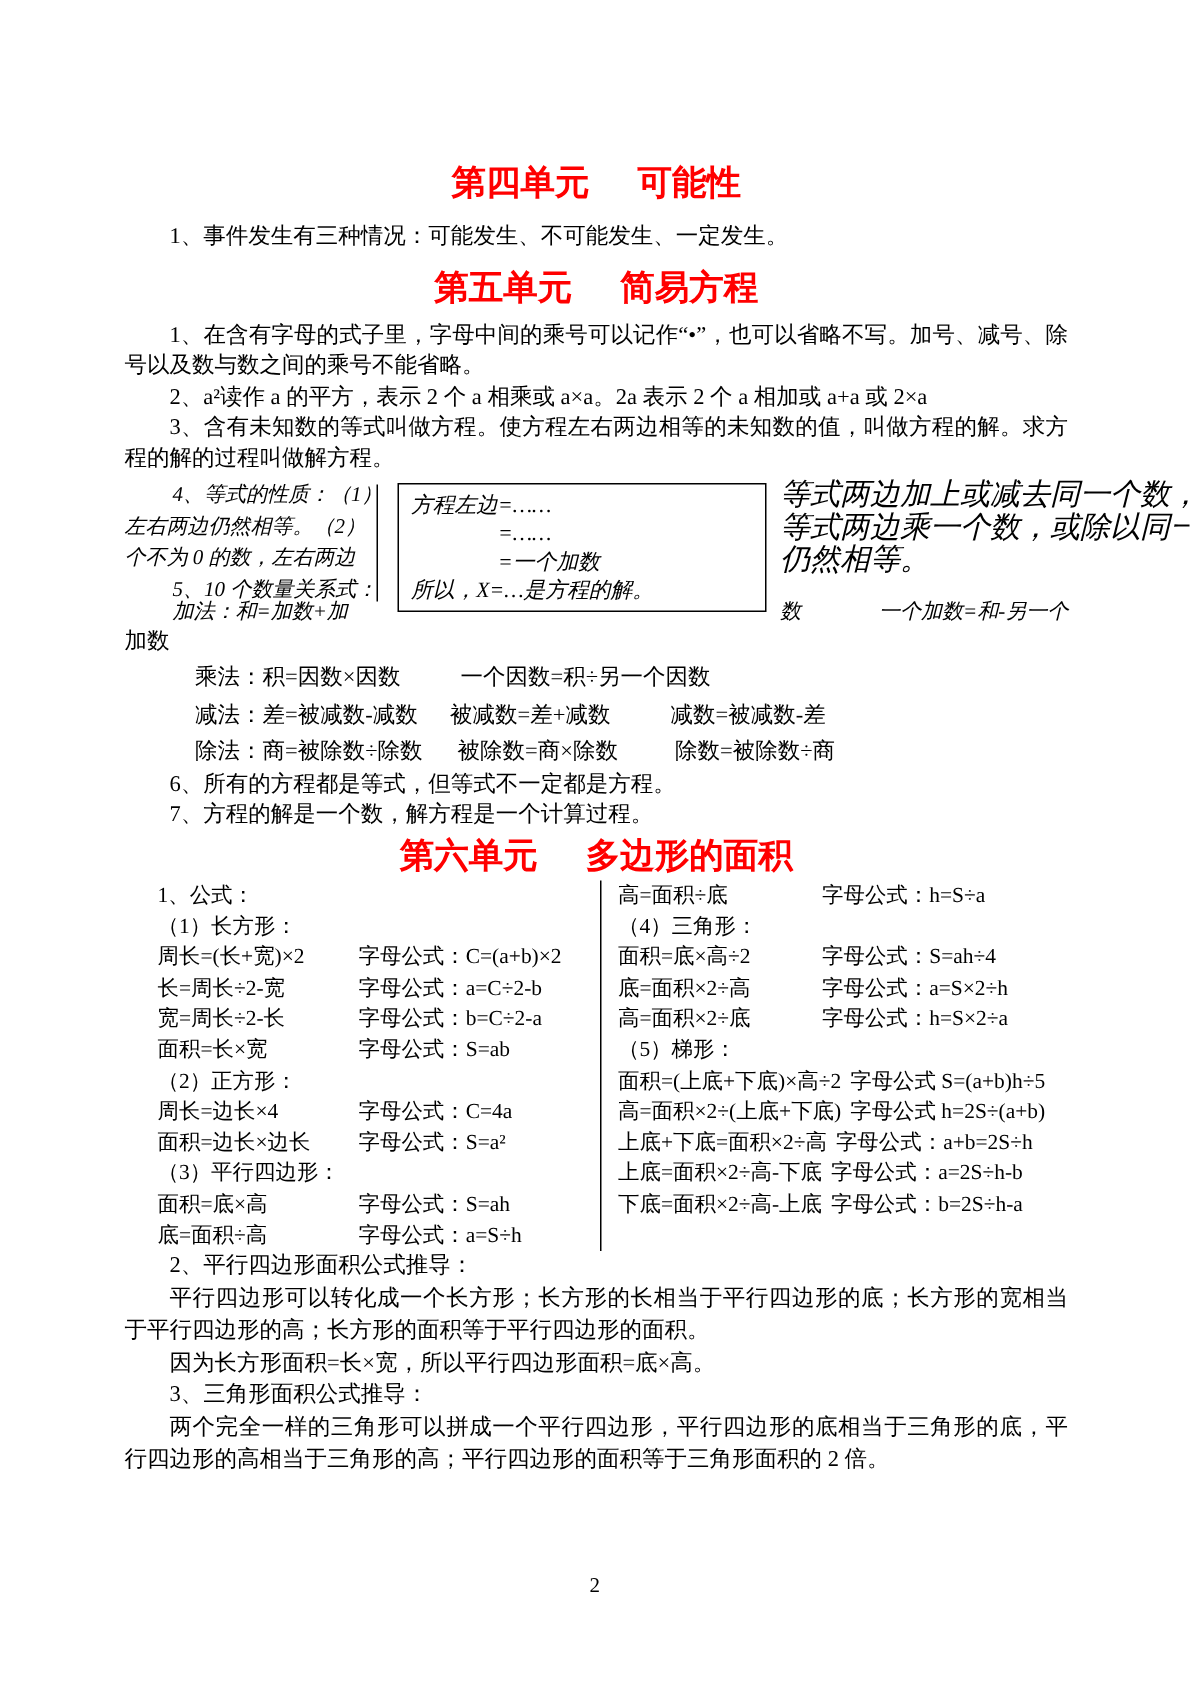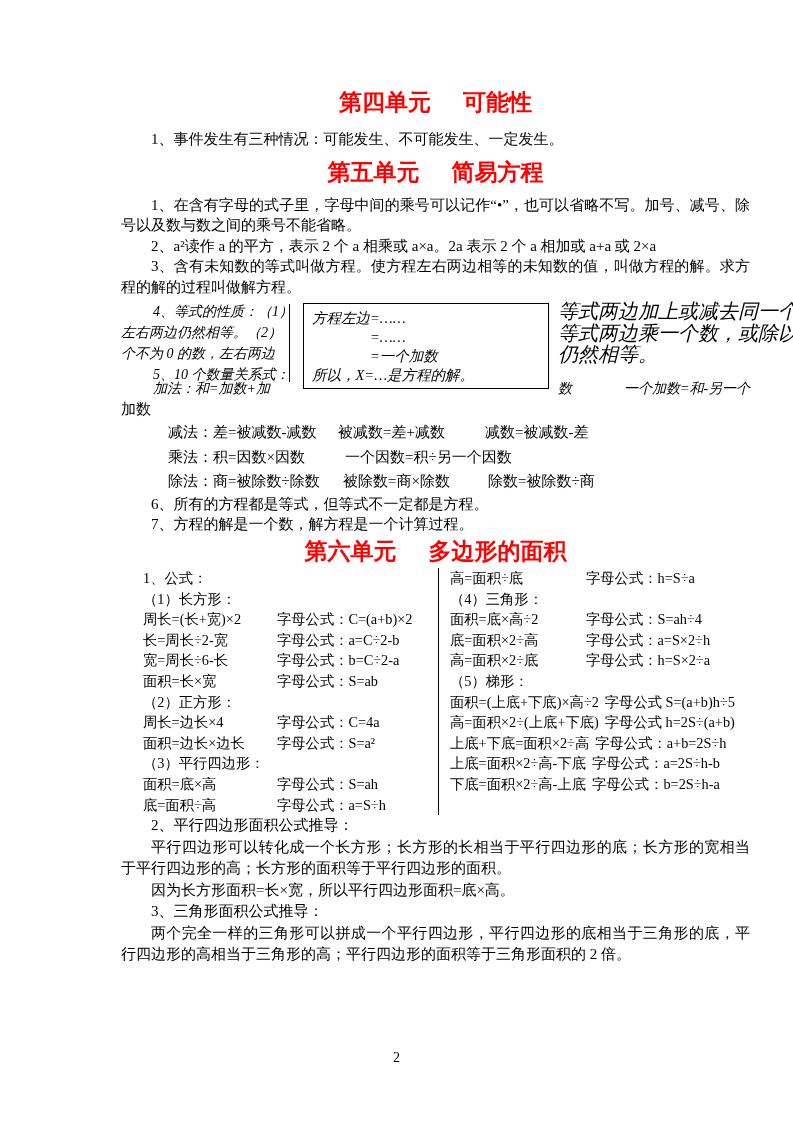--- a/index.html
+++ b/index.html
@@ -9,7 +9,7 @@
     font-family:"Liberation Serif","DejaVu Serif",serif;color:#000;overflow:hidden;
     font-size:15px;
   }
-  .content{position:absolute;left:83px;top:89px;width:629px;margin-left:38px;}
+  .content{position:absolute;left:83px;top:108px;width:629px;}
   .unit-title{color:#ff0000;font-size:23px;font-weight:bold;text-align:center;line-height:28px;margin:0 0 12px 0;}
   .unit-title .gap{display:inline-block;width:32px;}
   .mt9{margin-top:9px;}

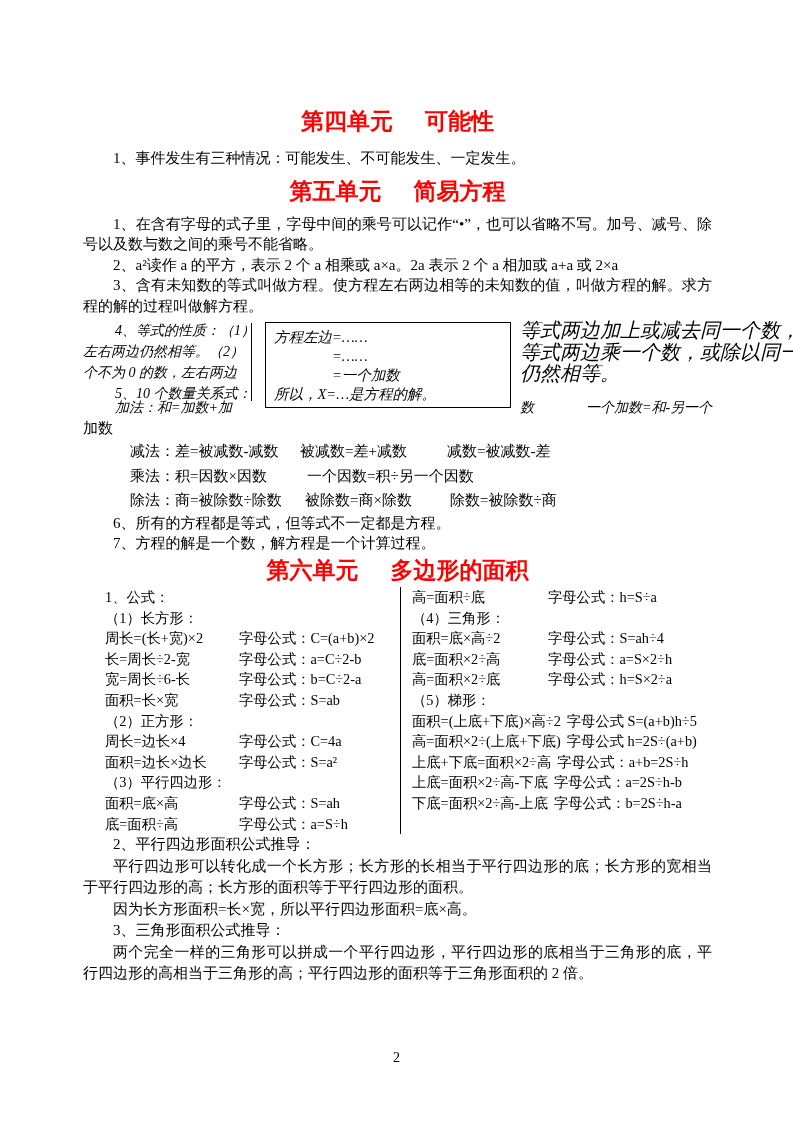--- a/index.html
+++ b/index.html
@@ -85,13 +85,13 @@
     <div class="eln">加数</div>
 
     <div class="subrow">
+      <span style="left:47px;">乘法：积=因数×因数</span>
+      <span style="left:224px;">一个因数=积÷另一个因数</span>
+    </div>
+    <div class="subrow">
       <span style="left:47px;">减法：差=被减数-减数</span>
       <span style="left:217px;">被减数=差+减数</span>
       <span style="left:364px;">减数=被减数-差</span>
-    </div>
-    <div class="subrow">
-      <span style="left:47px;">乘法：积=因数×因数</span>
-      <span style="left:224px;">一个因数=积÷另一个因数</span>
     </div>
     <div class="subrow">
       <span style="left:47px;">除法：商=被除数÷除数</span>

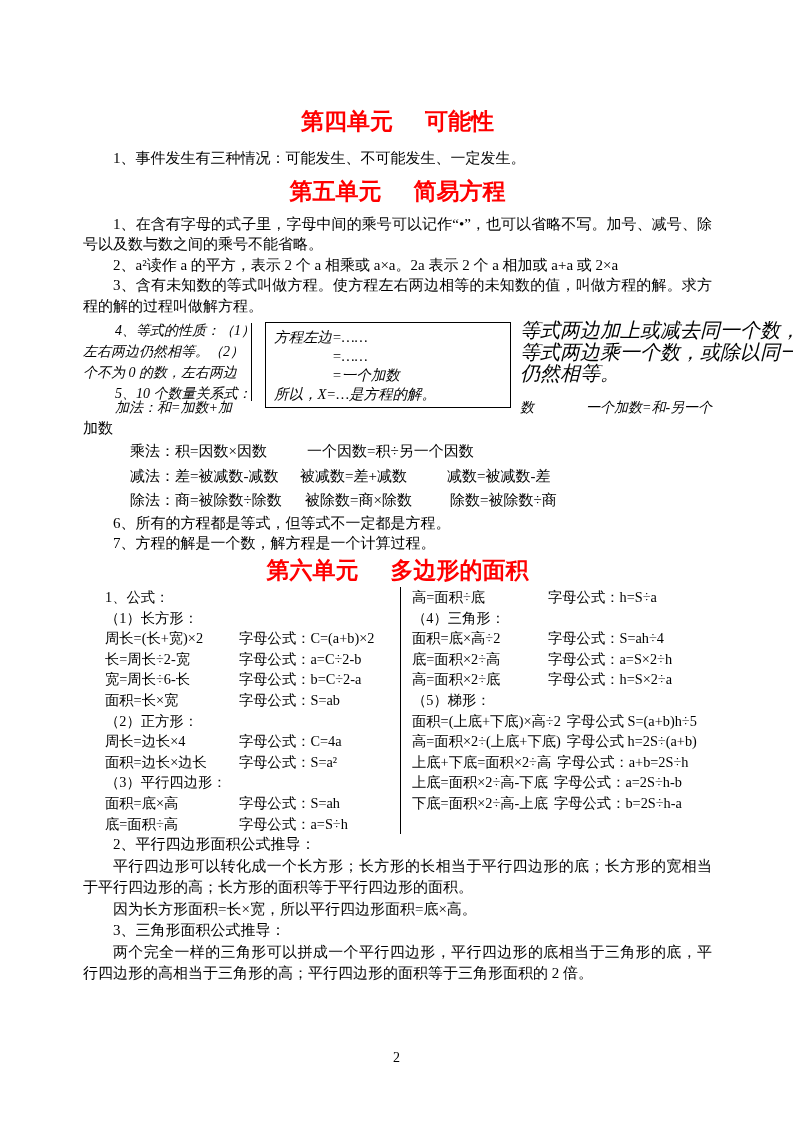--- a/index.html
+++ b/index.html
@@ -123,7 +123,7 @@
             <span>字母公式：a=C÷2-b</span>
           </div>
         <div class="frow">
-            <span class="fl">宽=周长÷6-长</span>
+            <span class="fl">宽=周长÷2-长</span>
             <span>字母公式：b=C÷2-a</span>
           </div>
         <div class="frow">

